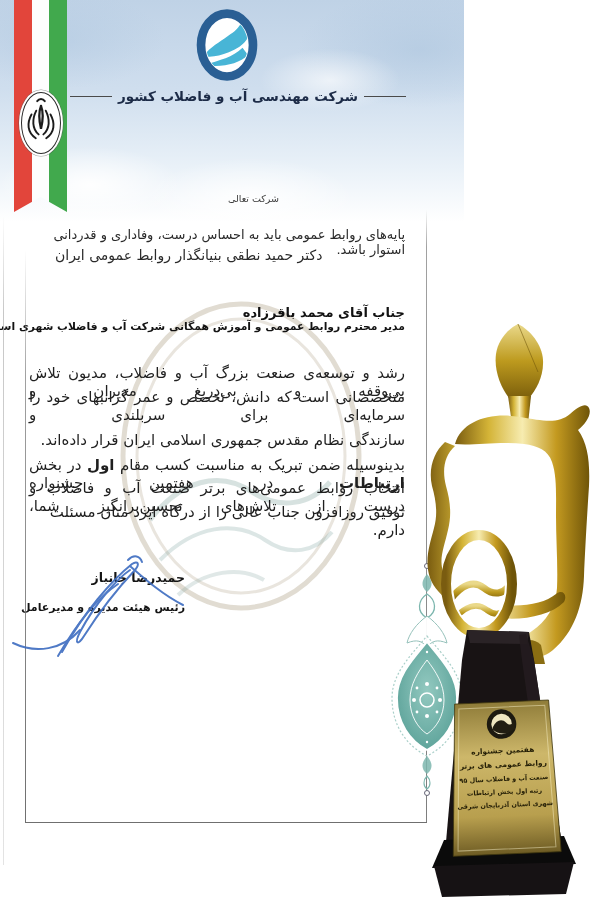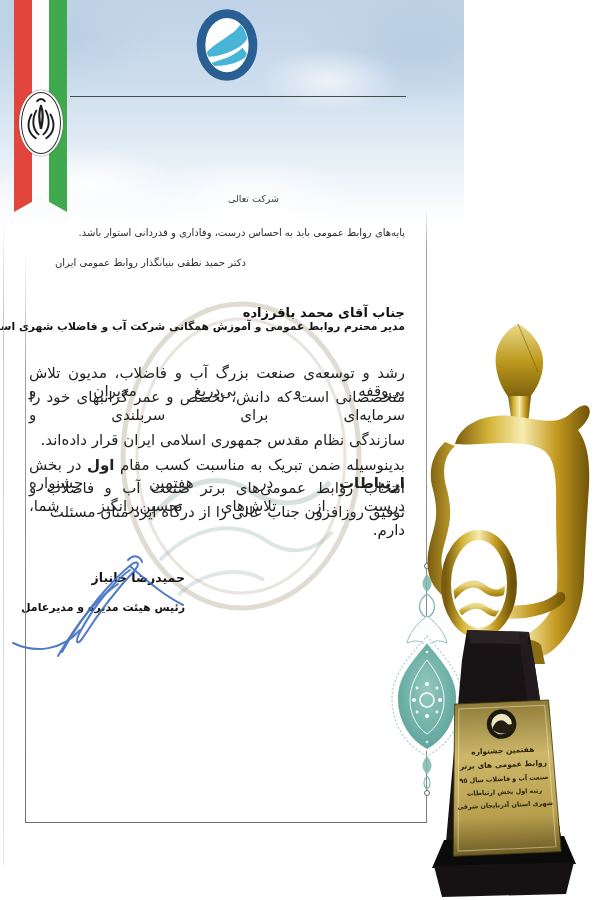--- a/index.html
+++ b/index.html
@@ -105,6 +105,7 @@
 
   <div class="orgrow">
     <div class="rule rule-r"></div>
+    <div class="txt">شرکت مهندسی آب و فاضلاب کشور</div>
     <div class="rule rule-l"></div>
   </div>
 

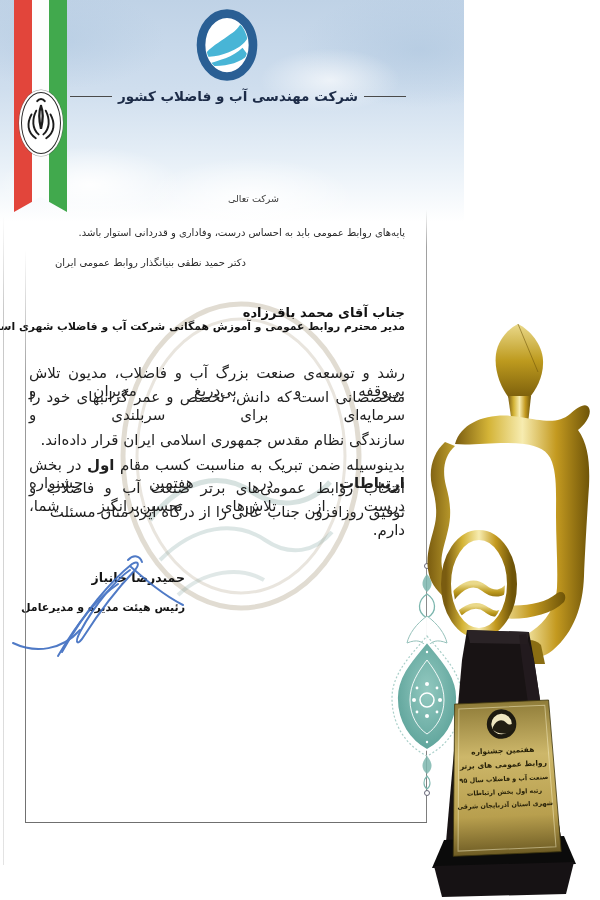--- a/index.html
+++ b/index.html
@@ -37,7 +37,7 @@
   .ra{text-align:right;}
   .jl{text-align:justify;text-align-last:justify;}
   .b{font-weight:bold;}
-  .quote{left:29px;top:227px;width:376px;font-size:10px;text-align:right;color:#2a2a2a;}
+  .quote{left:29px;top:227px;width:376px;font-size:13px;text-align:right;color:#2a2a2a;}
   .attrib{left:55px;top:247px;font-size:10px;white-space:nowrap;color:#2a2a2a;margin-top:10px;}
   .rcpt1{left:29px;top:289px;width:376px;font-size:13px;font-weight:bold;color:#121212;margin-top:16px;}
   .rcpt2{left:29px;top:320px;width:376px;font-size:10.8px;font-weight:bold;color:#121212;white-space:nowrap;}

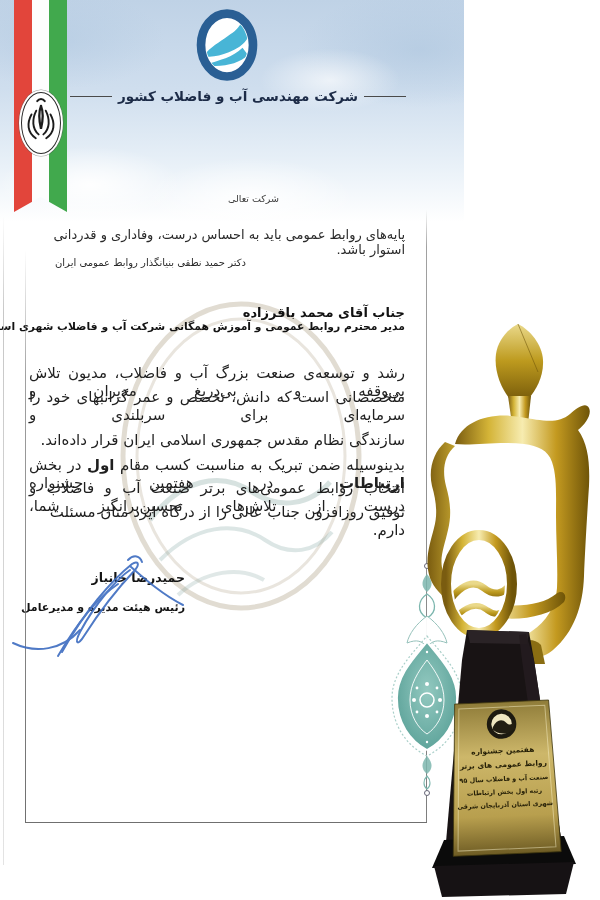--- a/index.html
+++ b/index.html
@@ -38,7 +38,7 @@
   .jl{text-align:justify;text-align-last:justify;}
   .b{font-weight:bold;}
   .quote{left:29px;top:227px;width:376px;font-size:13px;text-align:right;color:#2a2a2a;}
-  .attrib{left:55px;top:247px;font-size:10px;white-space:nowrap;color:#2a2a2a;margin-top:10px;}
+  .attrib{left:55px;top:247px;font-size:14px;white-space:nowrap;color:#2a2a2a;}
   .rcpt1{left:29px;top:289px;width:376px;font-size:13px;font-weight:bold;color:#121212;margin-top:16px;}
   .rcpt2{left:29px;top:320px;width:376px;font-size:10.8px;font-weight:bold;color:#121212;white-space:nowrap;}
   .bodyline{left:29px;top:0;width:376px;font-size:15px;}

